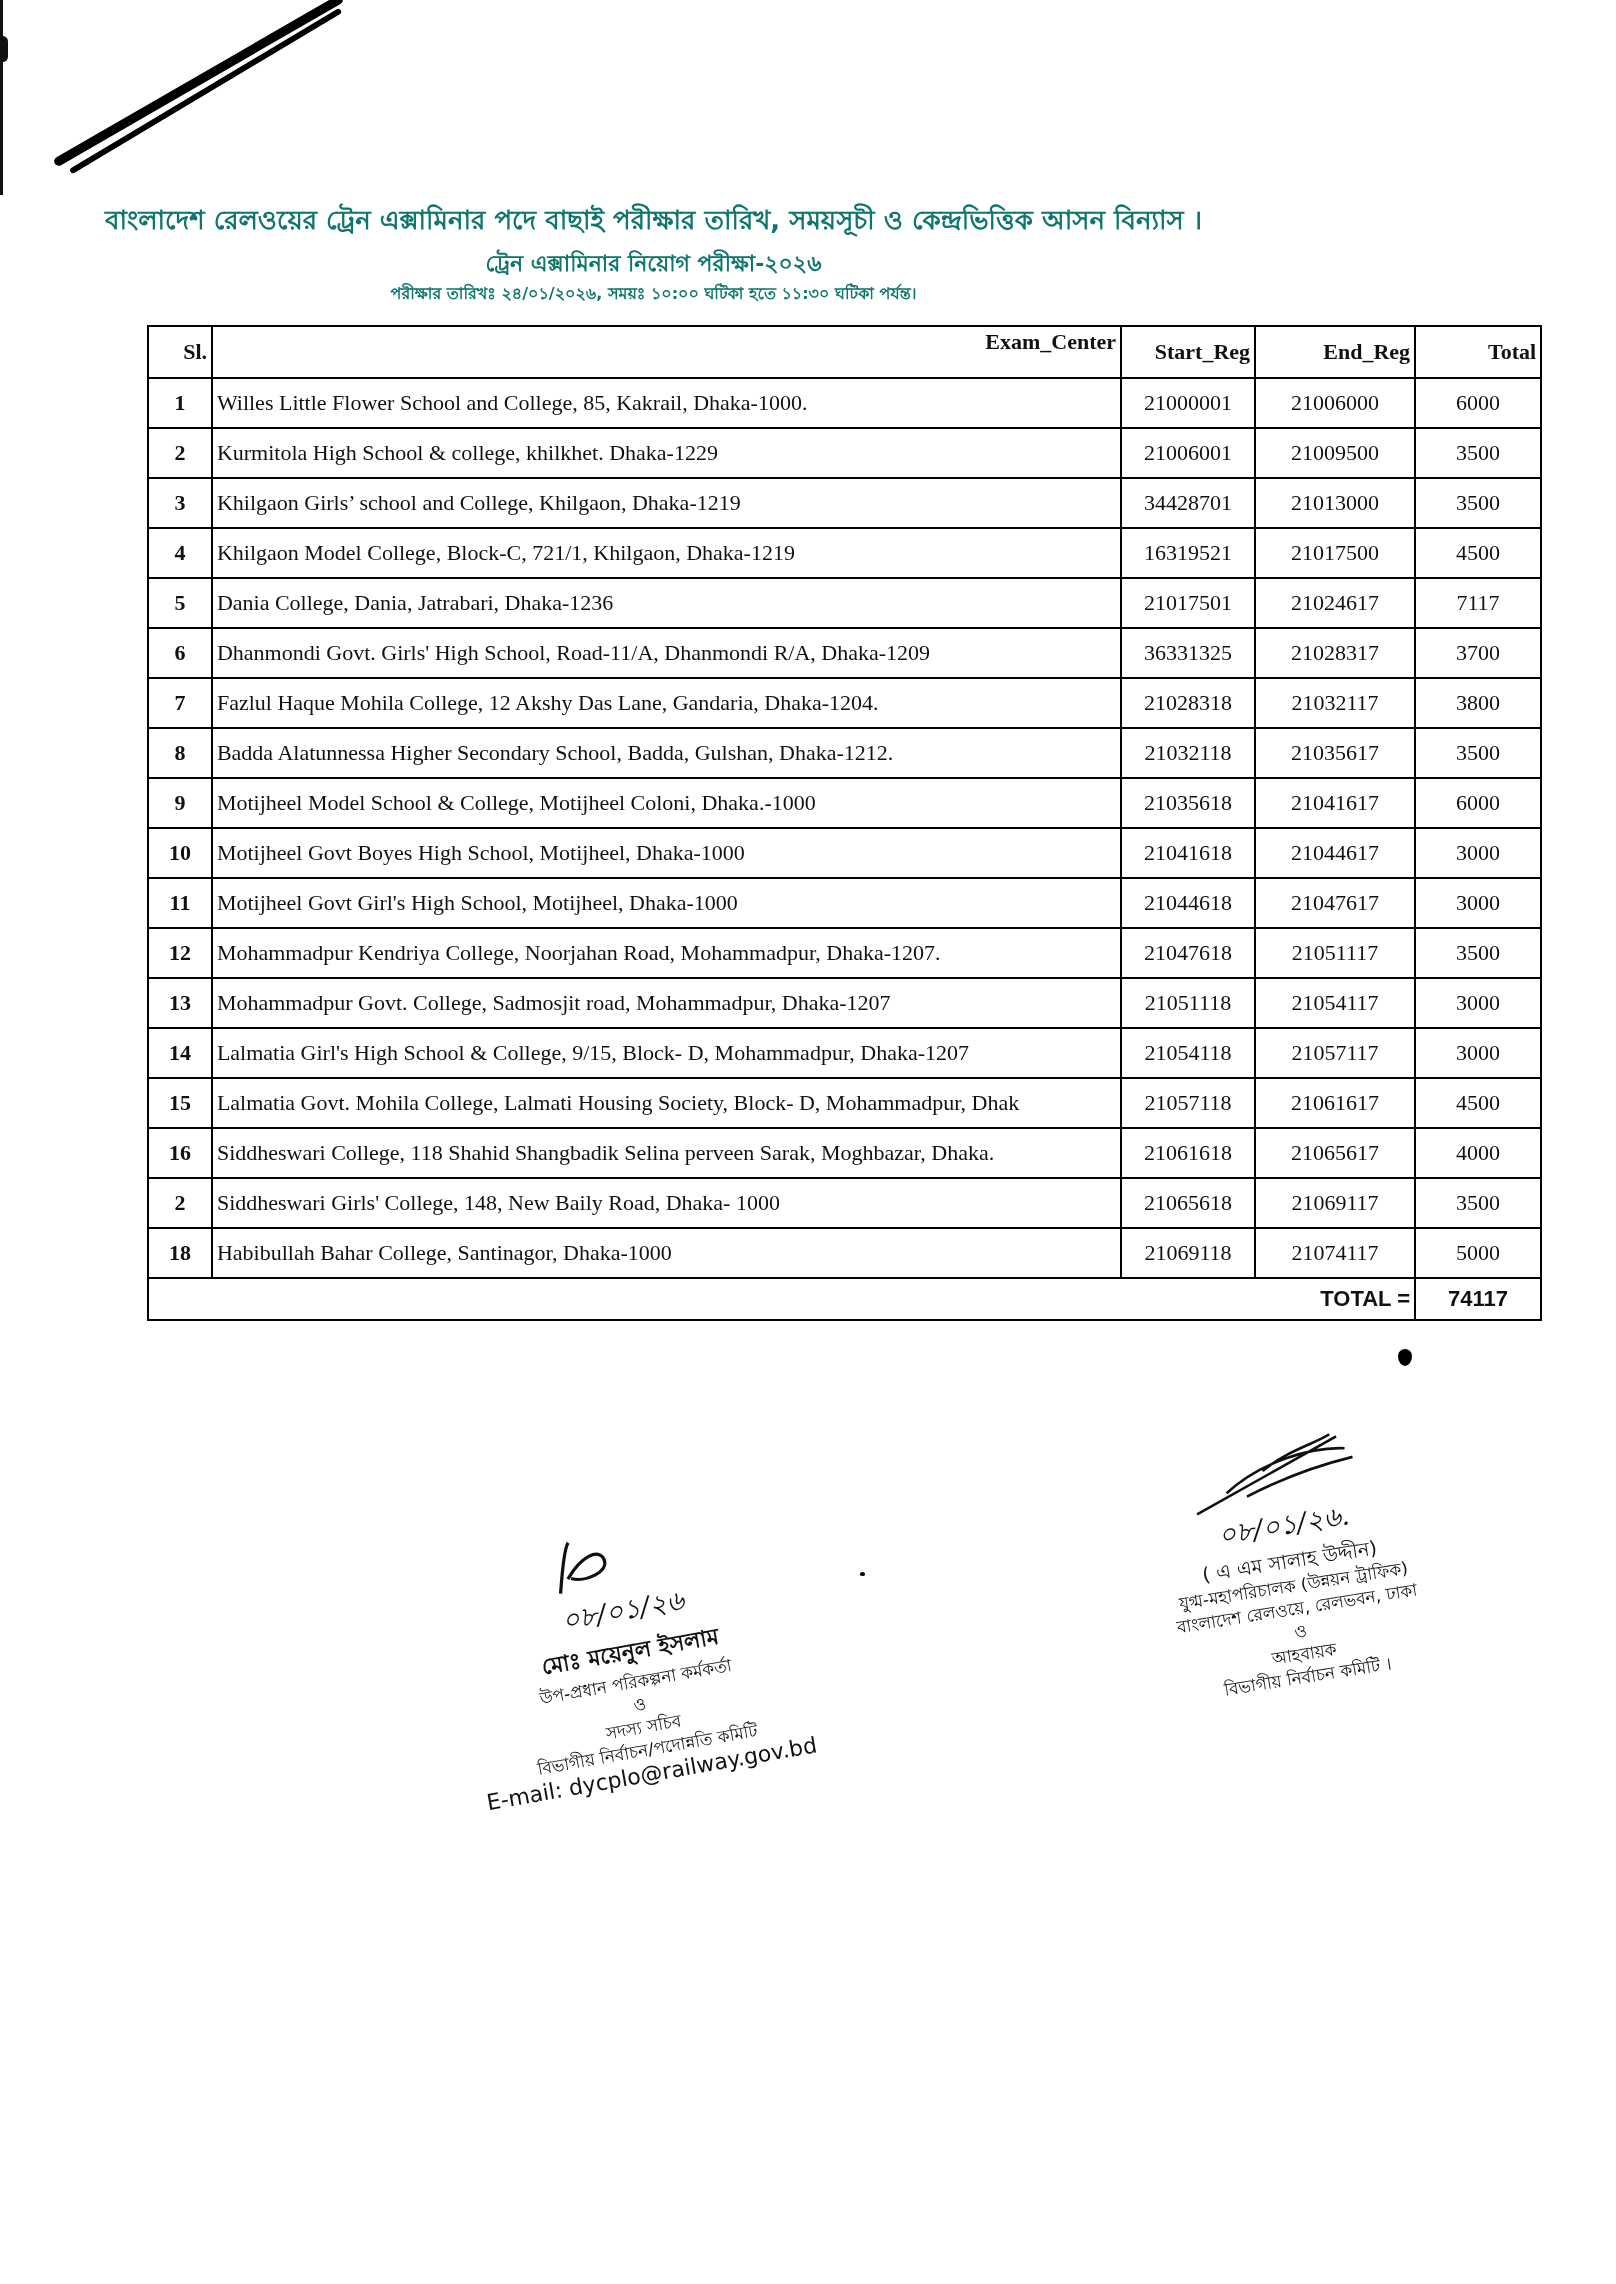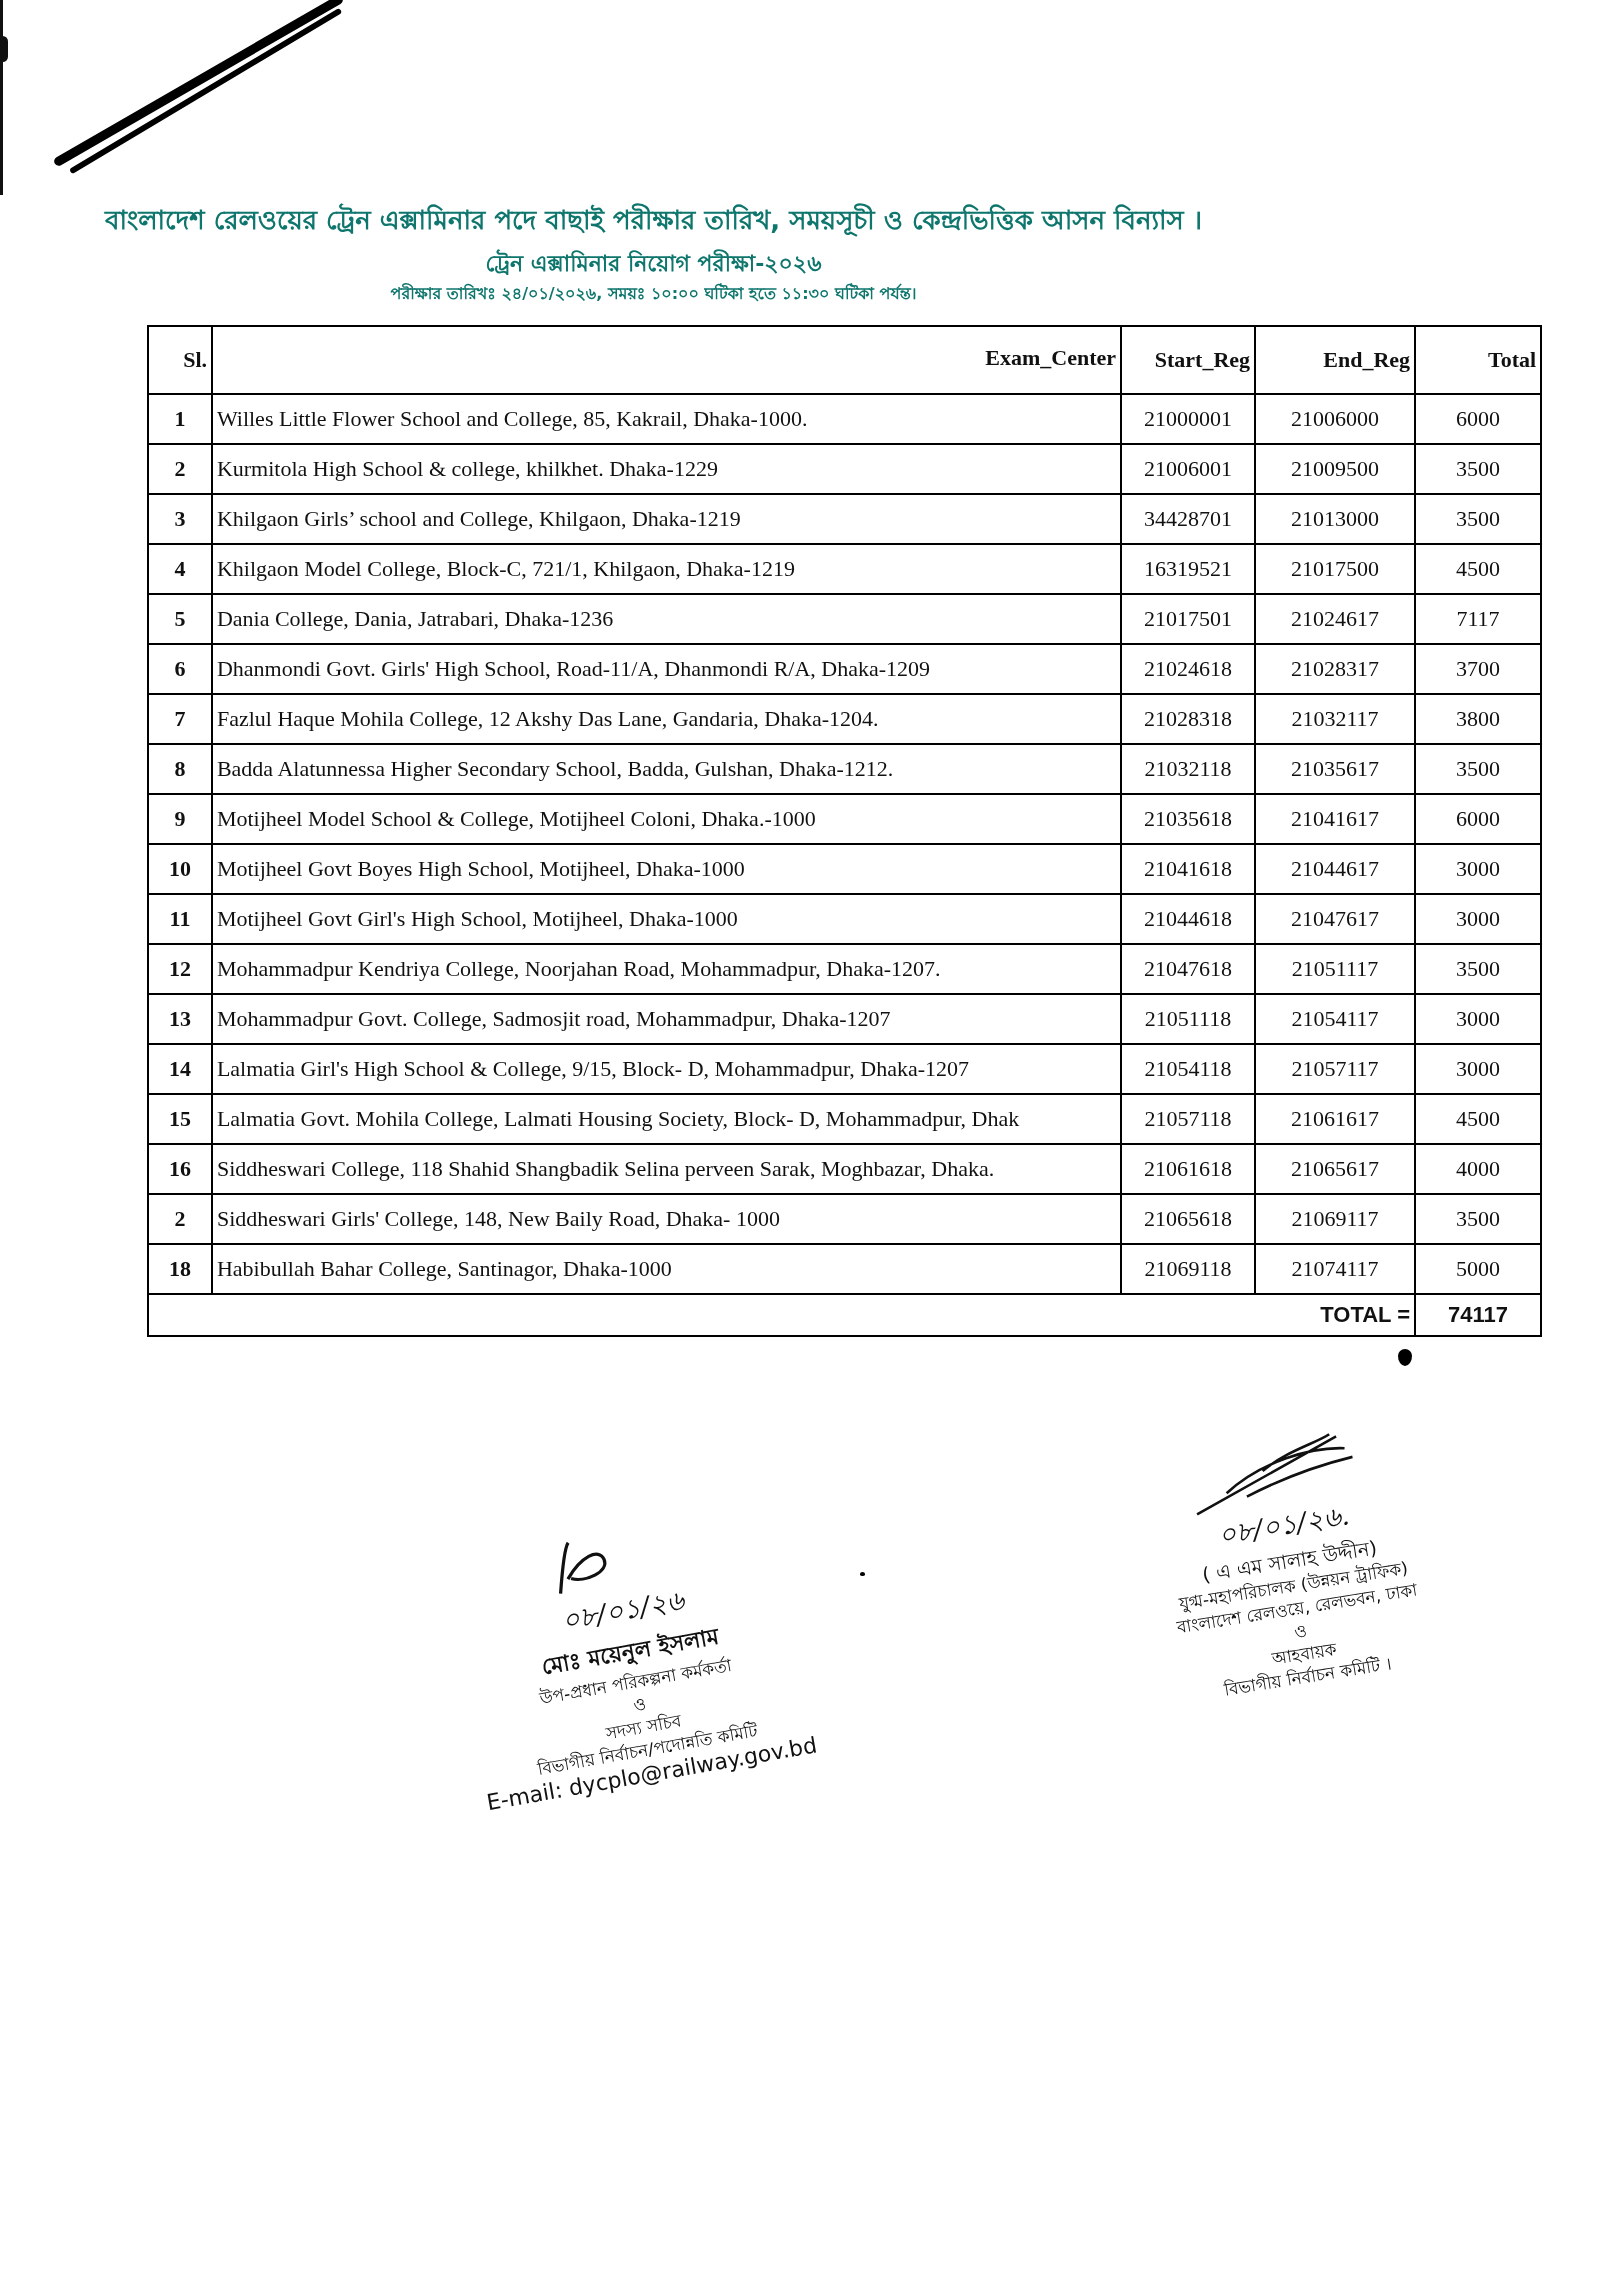--- a/index.html
+++ b/index.html
@@ -20,7 +20,7 @@
                border-collapse:collapse; table-layout:fixed; }
   table.seat th, table.seat td { border:2px solid #000; padding:0 3.9px; }
   table.seat th { height:48px; font-weight:bold; font-size:22px; font-family:"Liberation Serif", serif;text-align:right; }
-  table.seat th.exam-h { vertical-align:top; padding-top:18px; }
+  table.seat th.exam-h { vertical-align:top; padding-top:2px; }
   table.seat td { height:48px; font-size:22px; }
   td.sl { text-align:center; font-weight:bold; }
   td.center-name { text-align:left; white-space:nowrap; overflow:hidden; }

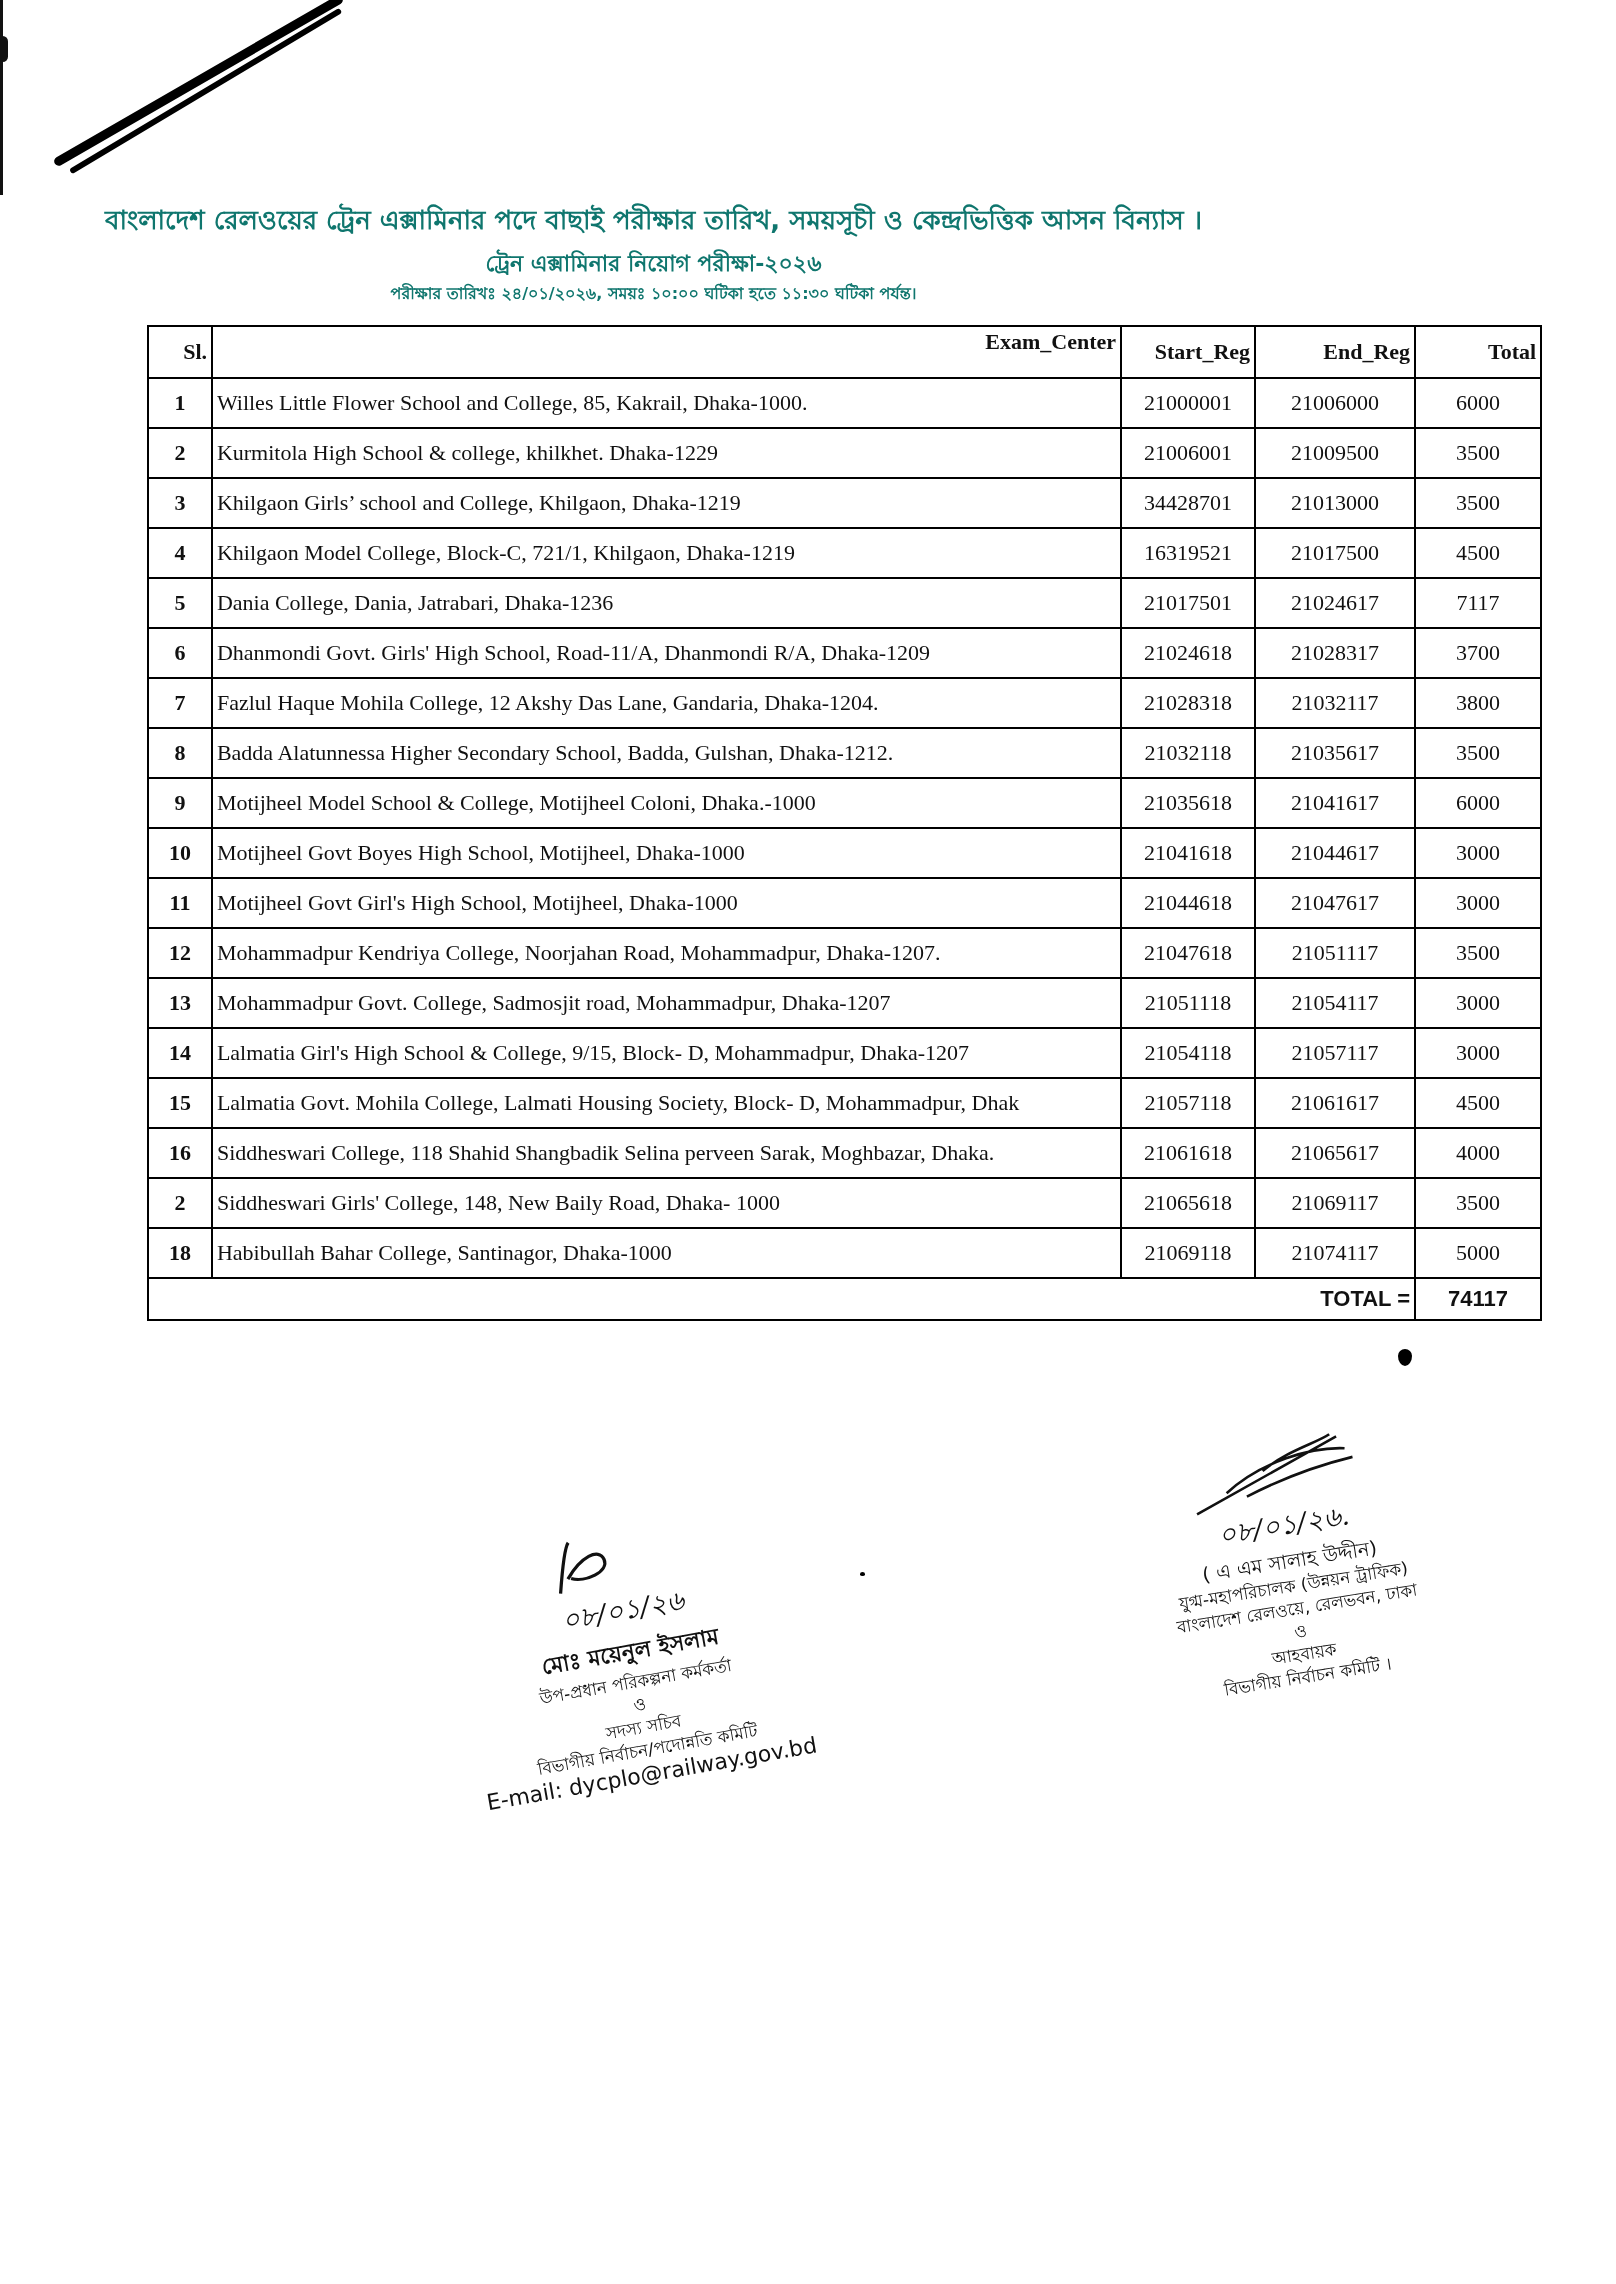--- a/index.html
+++ b/index.html
@@ -111,7 +111,7 @@
       <tr>
     <td class="sl">6</td>
     <td class="center-name">Dhanmondi Govt. Girls' High School,  Road-11/A, Dhanmondi R/A, Dhaka-1209</td>
-    <td class="num">21024618</td>
+    <td class="num">36331325</td>
     <td class="num">21028317</td>
     <td class="num">3700</td>
   </tr>

